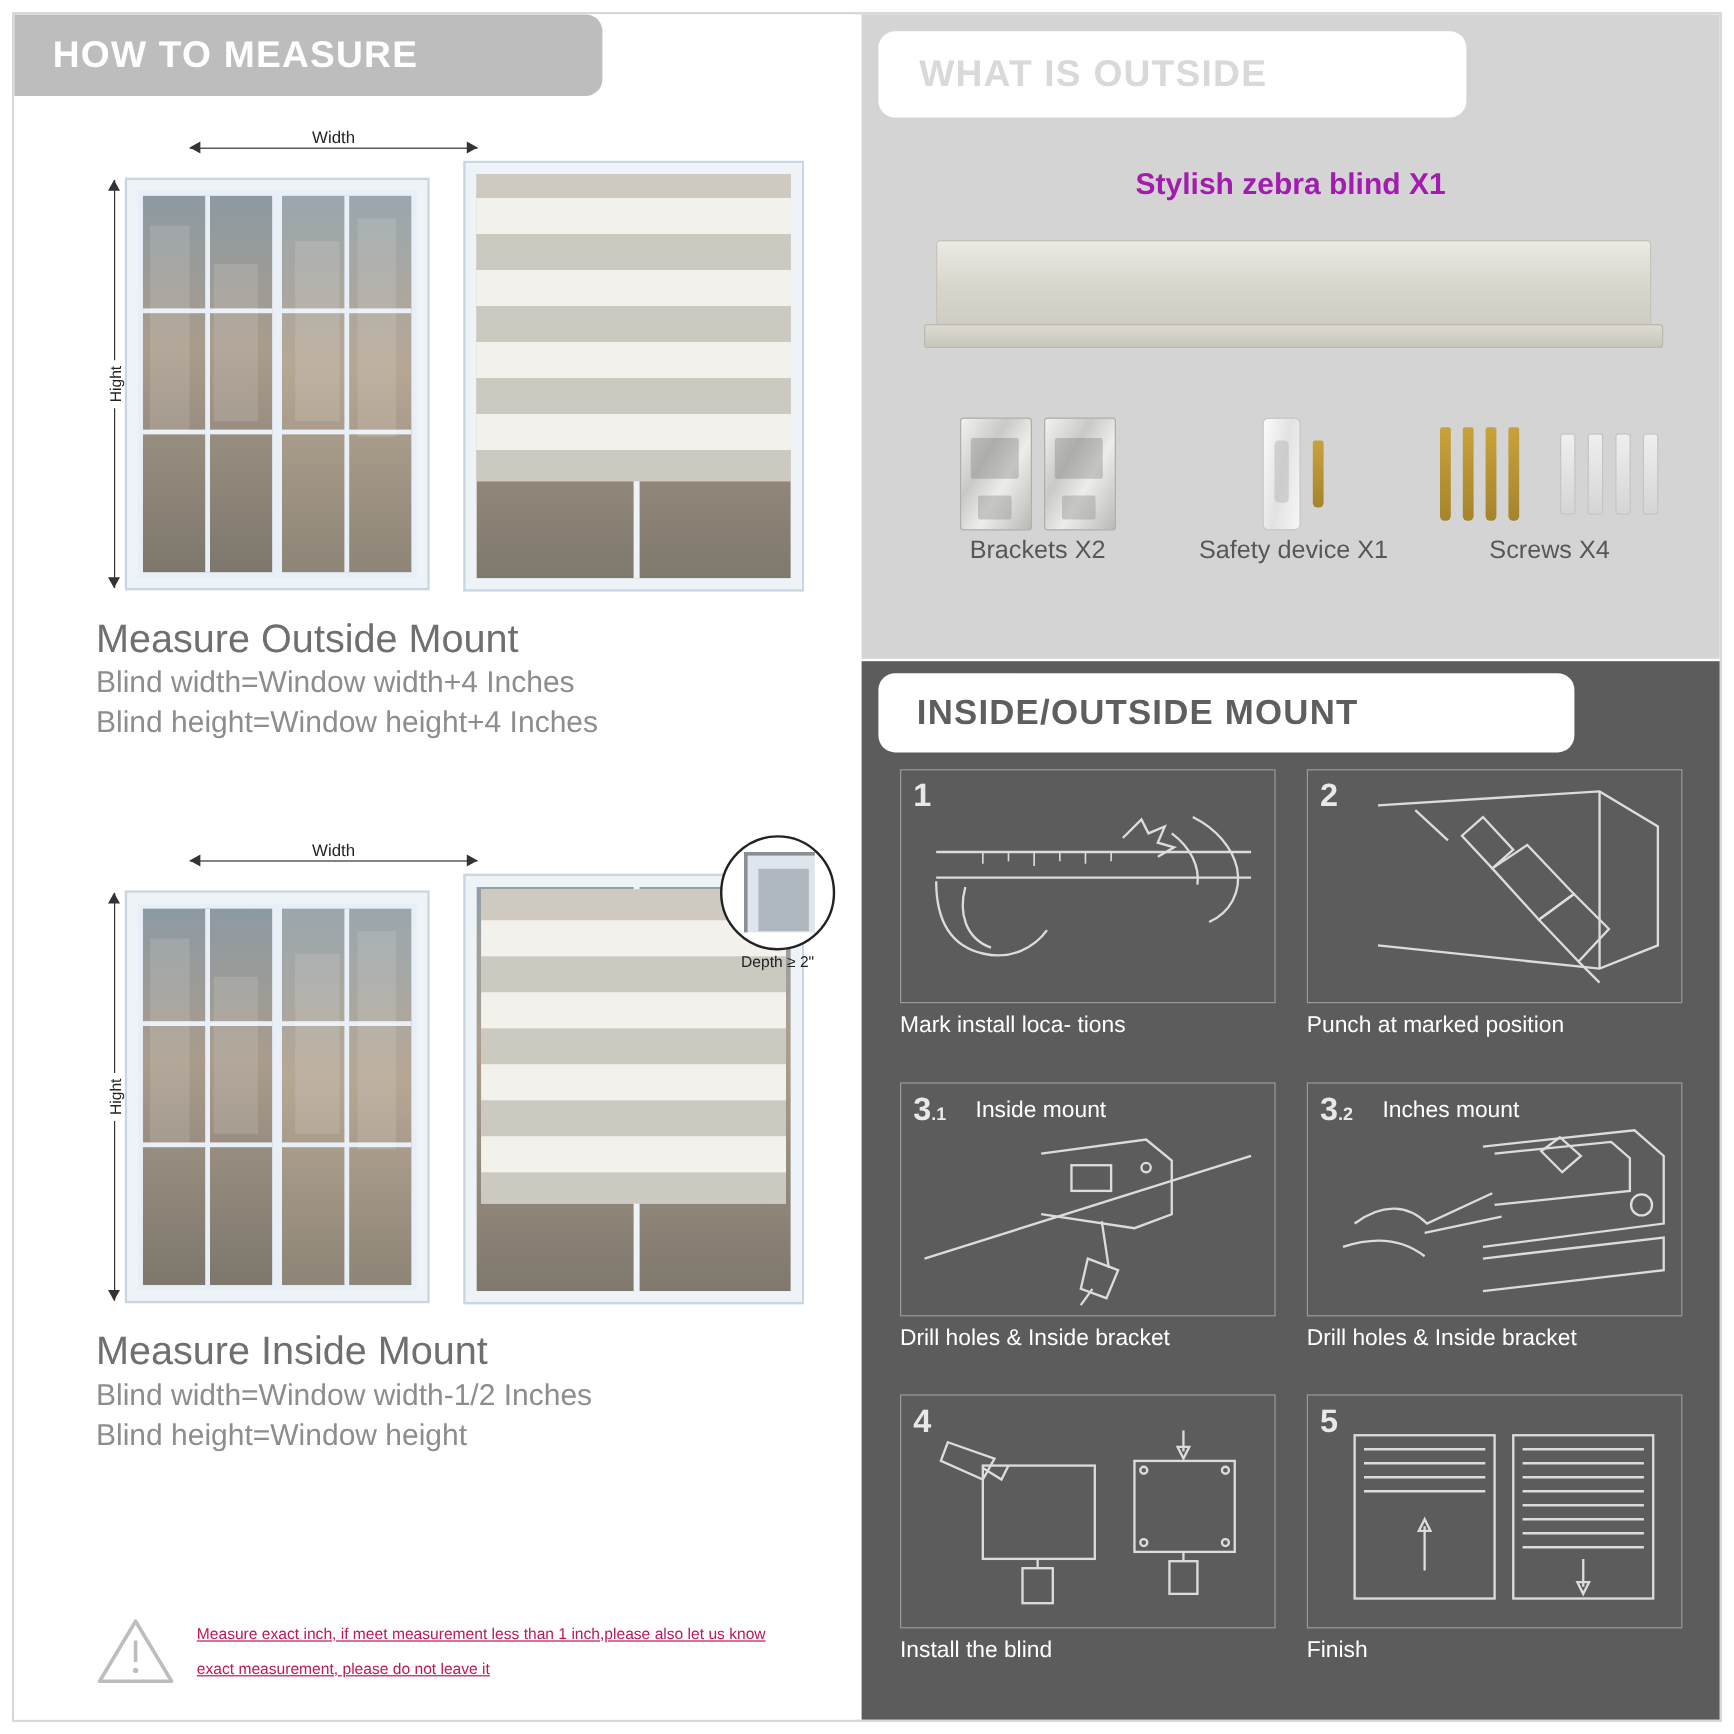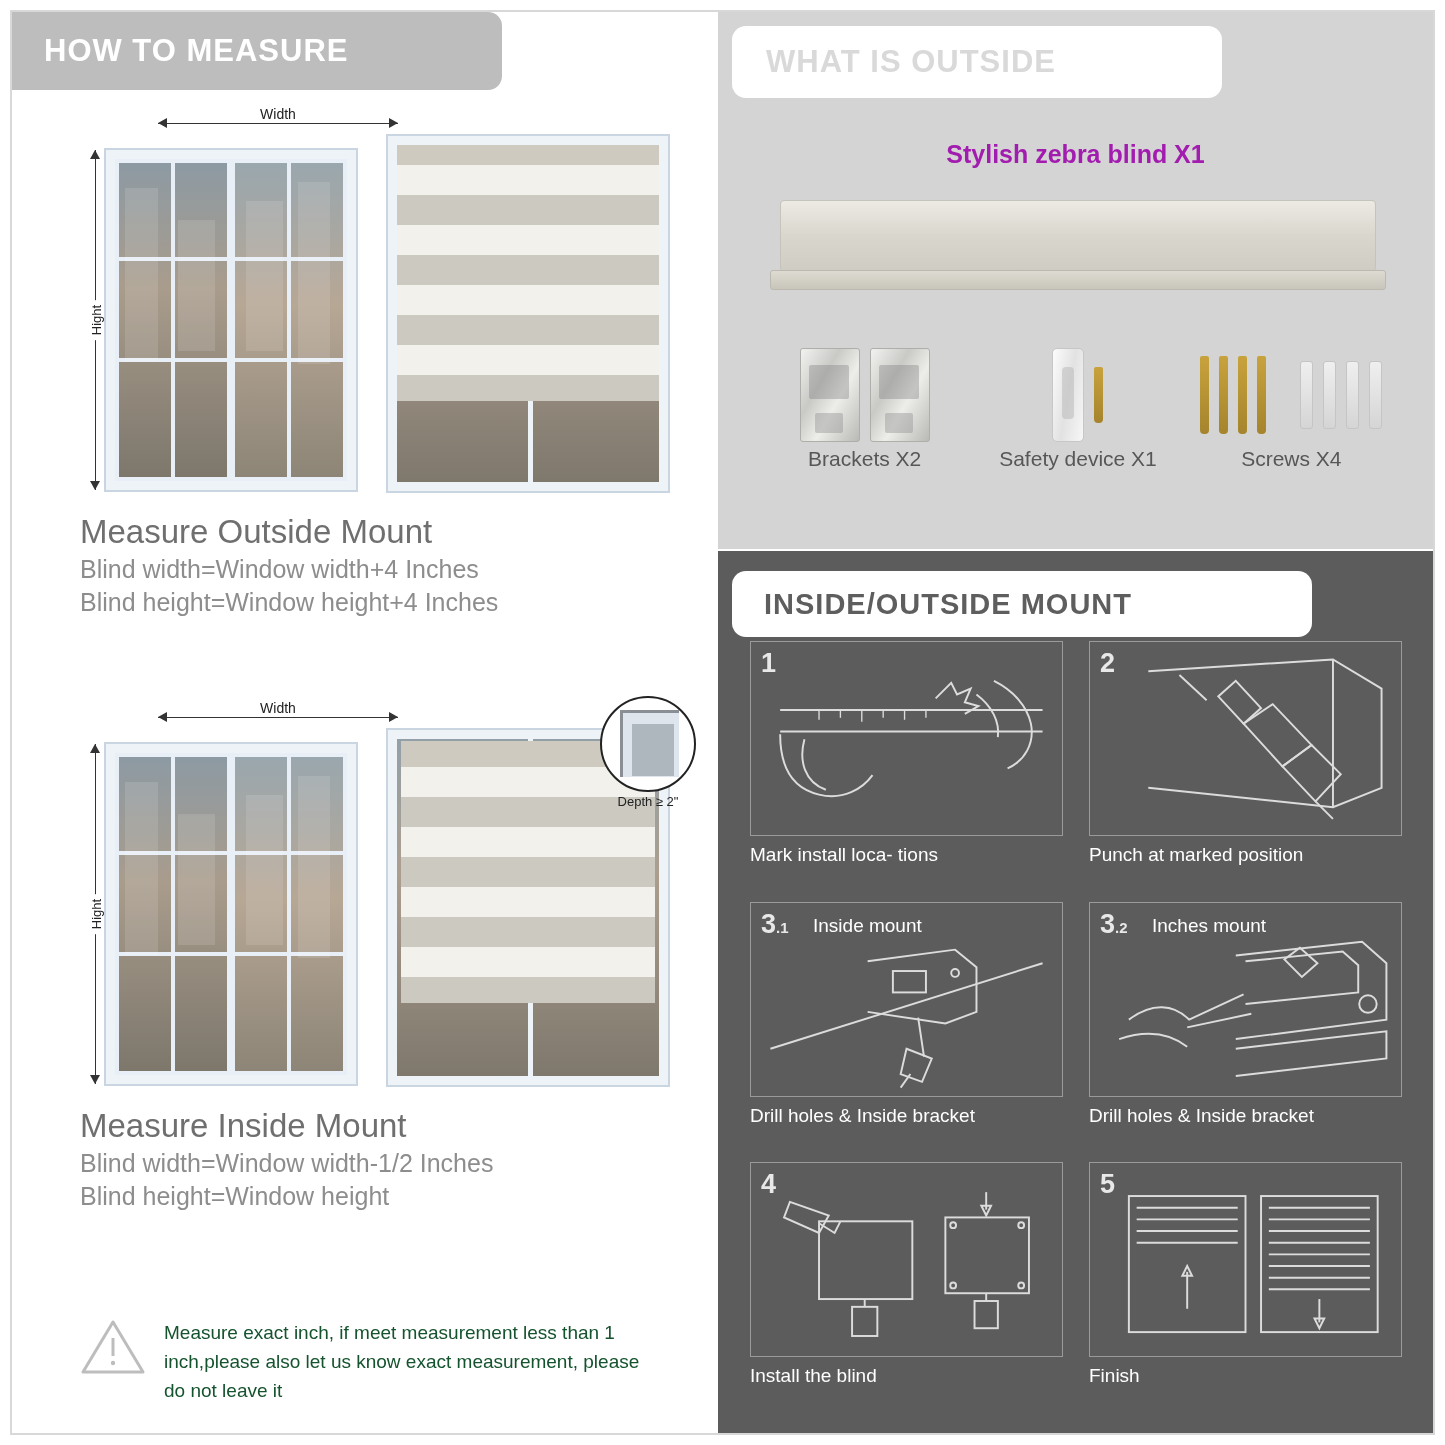--- a/index.html
+++ b/index.html
@@ -16,7 +16,7 @@
   
   .left{position:absolute;left:12px;top:12px;width:700px;height:1421px;background:#fff;box-sizing:border-box;}
   .tab-grey{
-    position:absolute;left:0;top:0;width:490px;height:78px;
+    position:absolute;left:0;top:0;width:490px;height:68px;
     background:#bdbdbd;border-radius:0 14px 14px 0;
     display:flex;align-items:center;
   }

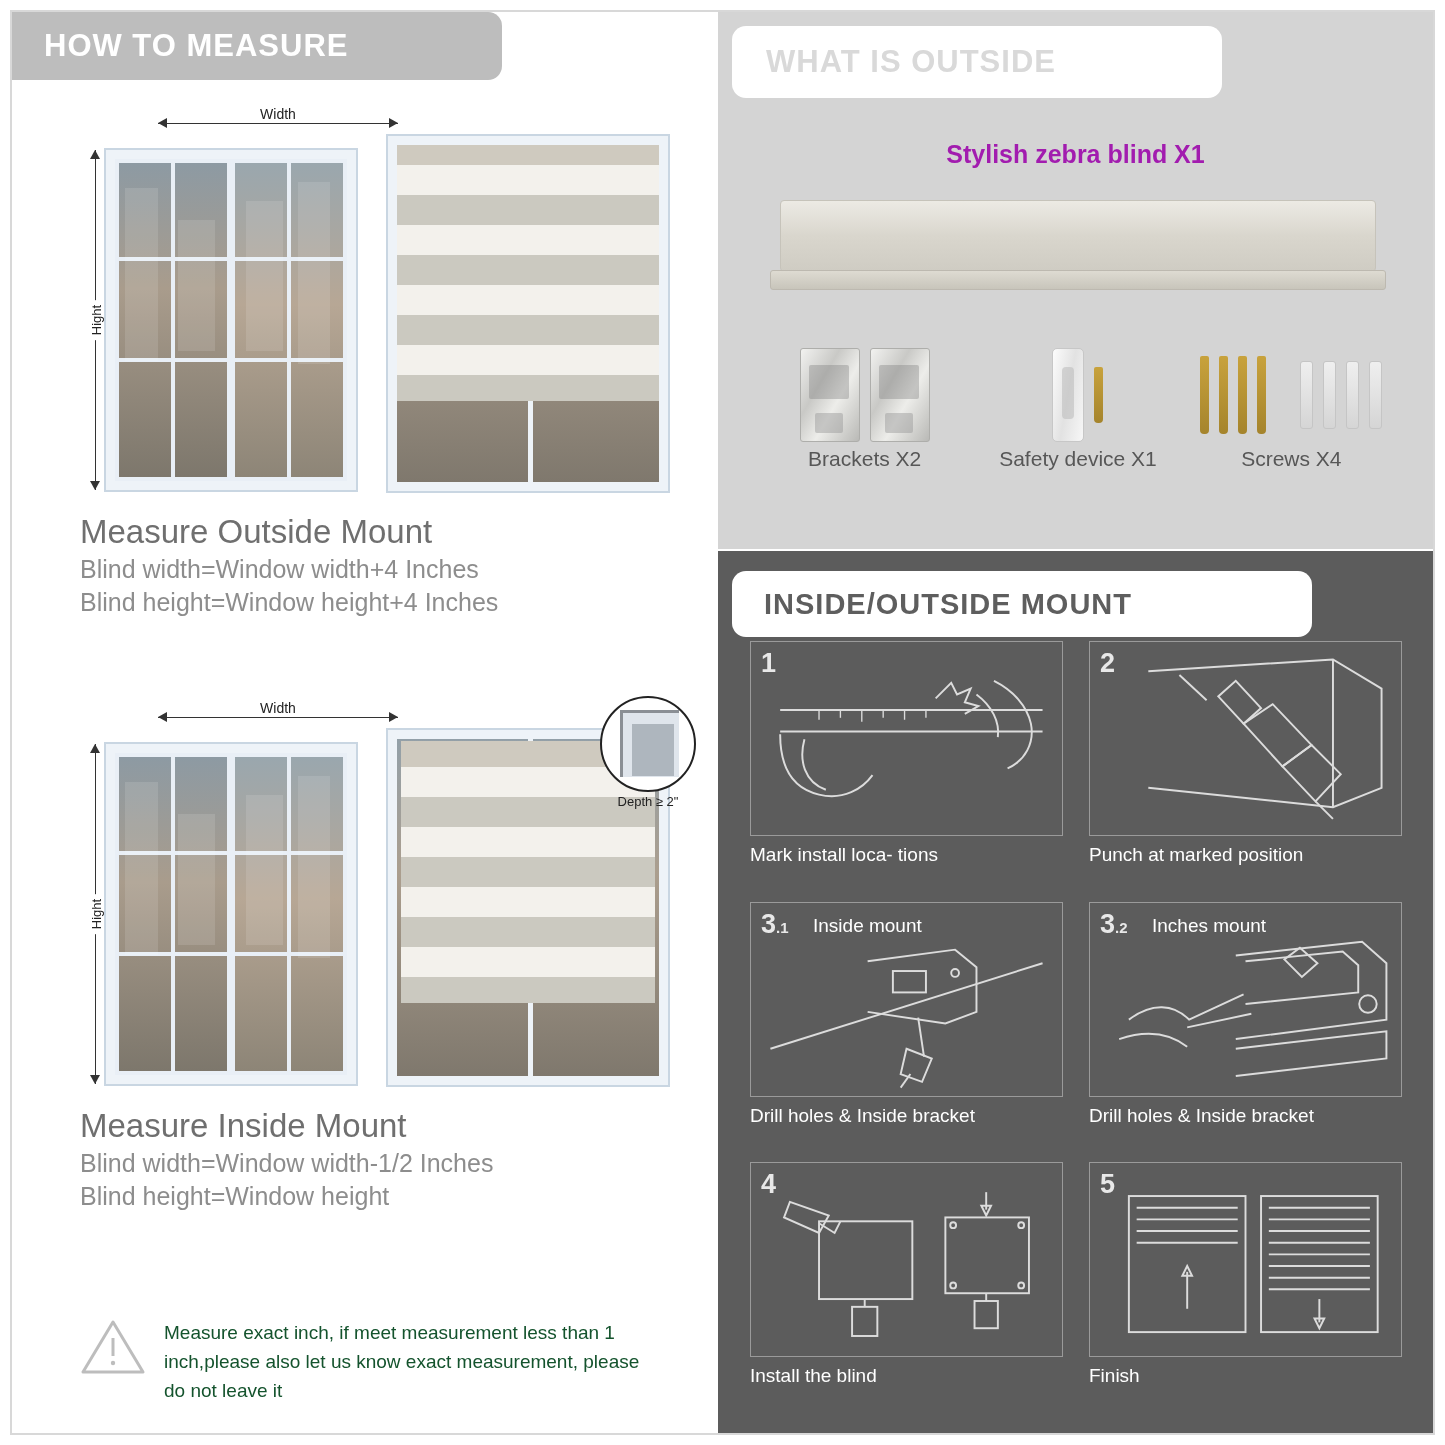--- a/index.html
+++ b/index.html
@@ -108,7 +108,7 @@
 
   
   .right-bot{position:absolute;left:718px;top:551px;width:715px;height:882px;background:#5c5c5c;box-sizing:border-box;}
-  .tab-white2{position:absolute;left:14px;top:20px;width:580px;height:66px;background:#ffffff;border-radius:14px;display:flex;align-items:center;}
+  .tab-white2{position:absolute;left:14px;top:10px;width:580px;height:66px;background:#ffffff;border-radius:14px;display:flex;align-items:center;}
   .tab-white2 span{font-size:29px;font-weight:bold;color:#5e5e5e;letter-spacing:1px;margin-left:32px;}
   .steps{position:absolute;left:32px;top:90px;width:652px;height:770px;display:grid;grid-template-columns:1fr 1fr;grid-template-rows:repeat(3,1fr);gap:12px 26px;}
   .step{position:relative;}

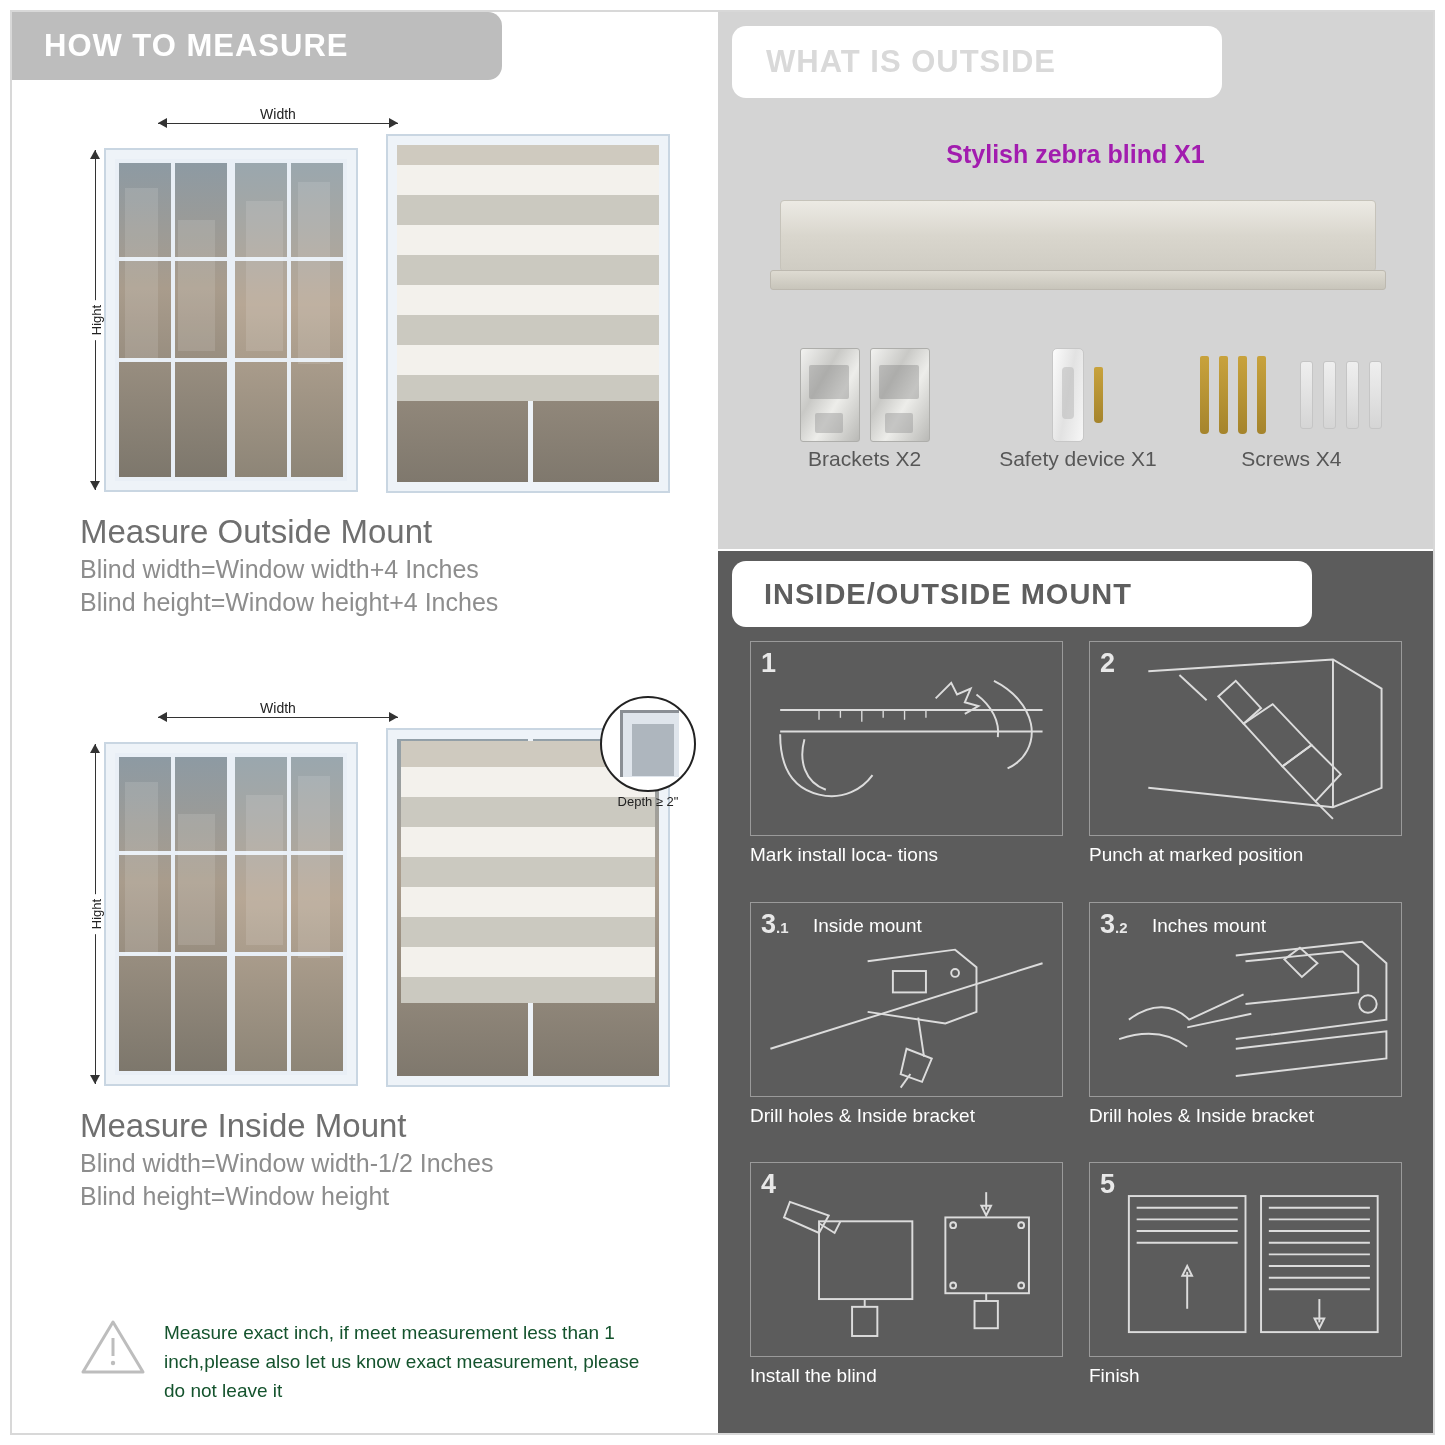--- a/index.html
+++ b/index.html
@@ -77,7 +77,7 @@
   .note{position:absolute;left:68px;bottom:28px;width:560px;display:flex;gap:18px;align-items:flex-start;}
   .warn-tri{width:66px;height:58px;flex:0 0 66px;position:relative;}
   .warn-tri svg{width:66px;height:58px;}
-  .note-text{font-size:19px;line-height:29px;color:#14532d;}
+  .note-text{font-size:13px;line-height:29px;color:#be185d;text-decoration:underline;}
 
   
   .right-top{position:absolute;left:718px;top:12px;width:715px;height:537px;background:#d4d4d4;box-sizing:border-box;}

